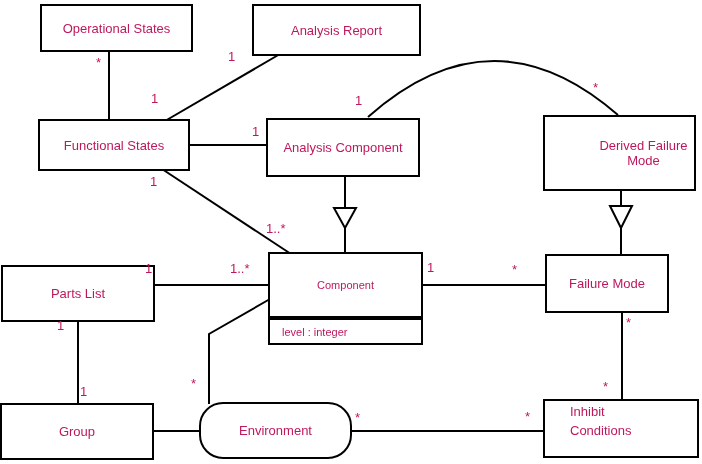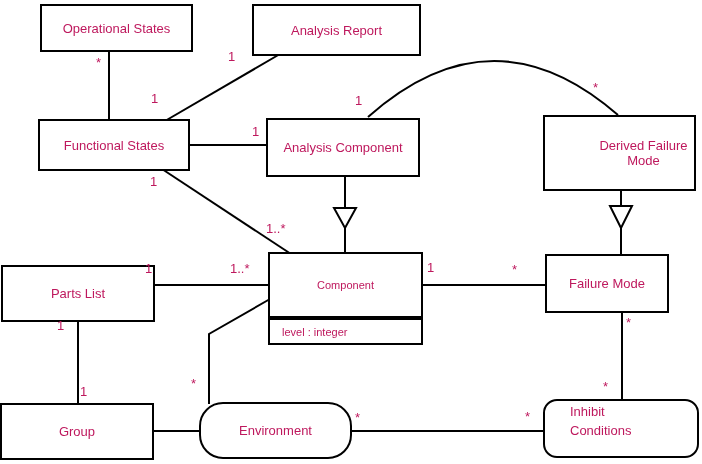--- a/index.html
+++ b/index.html
@@ -117,7 +117,7 @@
   <div class="cls" style="left:199px; top:402px; width:153px; height:57px;border-radius:24px;">
     <span>Environment</span>
   </div>
-  <div class="cls two-line" style="left:543px; top:399px; width:156px; height:59px;border-radius:14px;">
+  <div class="cls two-line" style="left:543px; top:399px; width:156px; height:59px;">
     <span class="wrap">Inhibit Conditions</span>
   </div>
 

